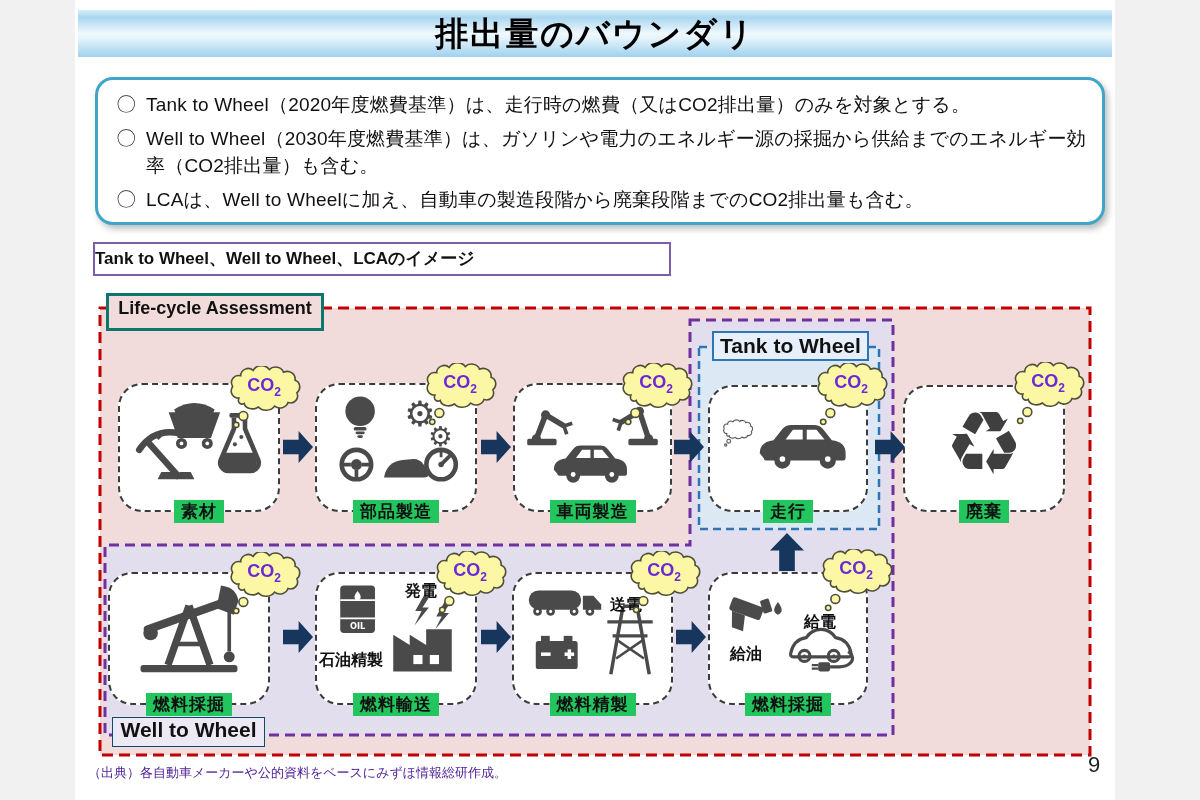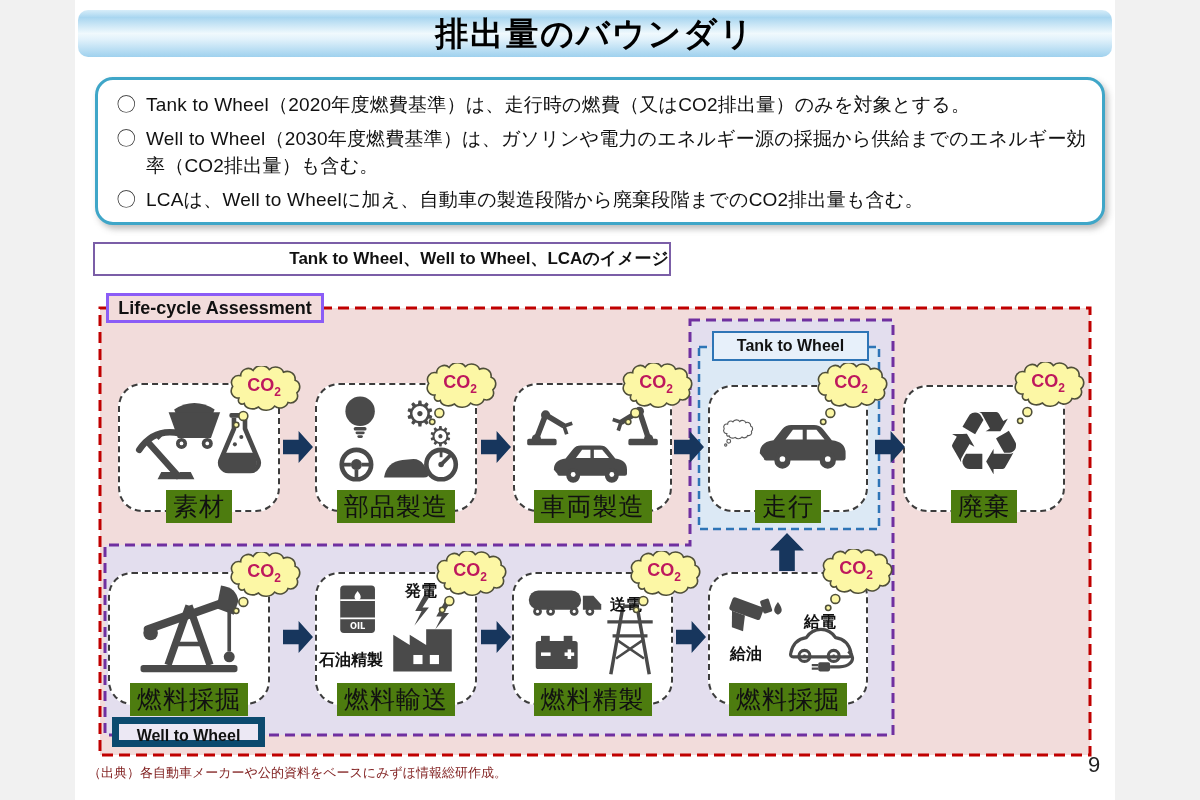--- a/index.html
+++ b/index.html
@@ -16,7 +16,6 @@
     background:linear-gradient(180deg,#d7edf9 0%,#a9d6f0 16%,#f0f9fd 50%,#e2f2fb 62%,#9fd1ee 100%);
     text-align:center;line-height:47px;font-size:33px;font-weight:bold;color:#000;
     letter-spacing:2px;
-    border-radius:10px;
   }
 
   .summary{

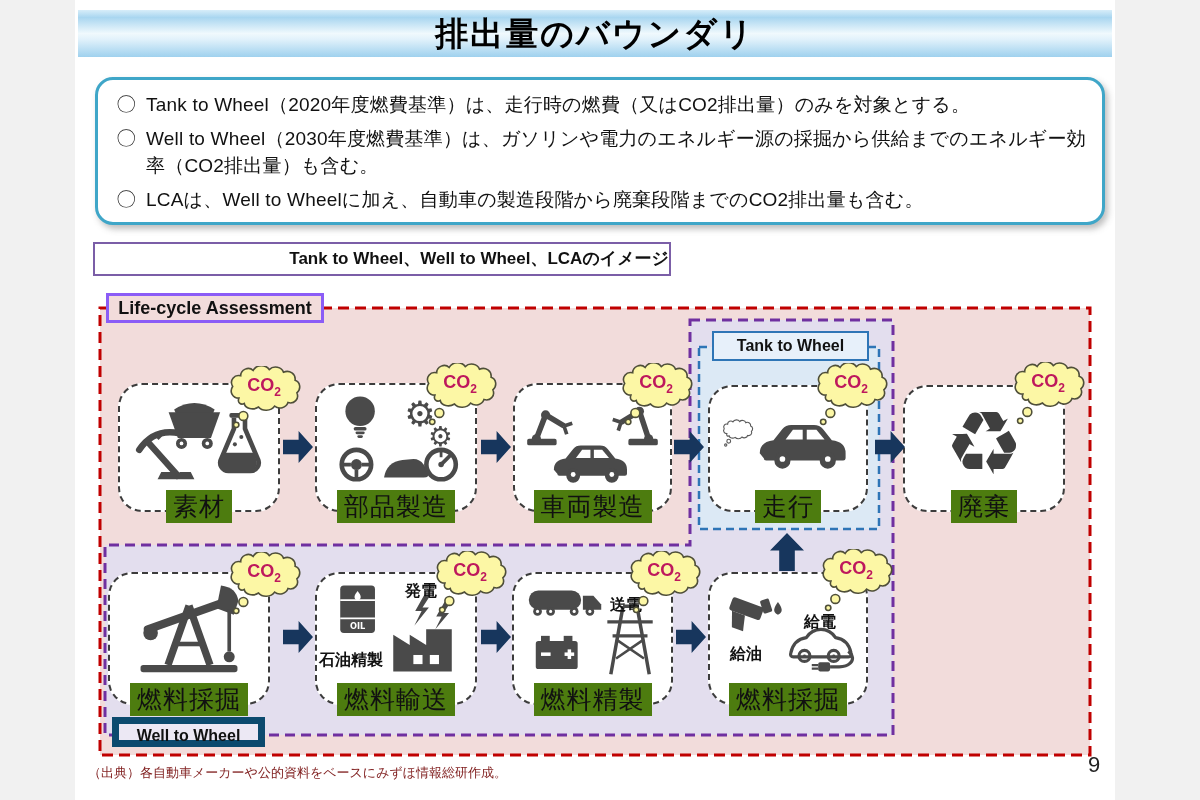--- a/index.html
+++ b/index.html
@@ -31,7 +31,7 @@
   .caption{
     position:absolute;left:93px;top:242px;width:578px;height:34px;
     background:#fff;border:2.5px solid #7b5ea7;box-sizing:border-box;
-    text-align:right;font-weight:bold;font-size:17px;line-height:29px;
+    text-align:left;font-weight:bold;font-size:17px;line-height:29px;
   }
 
   .regions{position:absolute;left:0;top:0;z-index:1;}

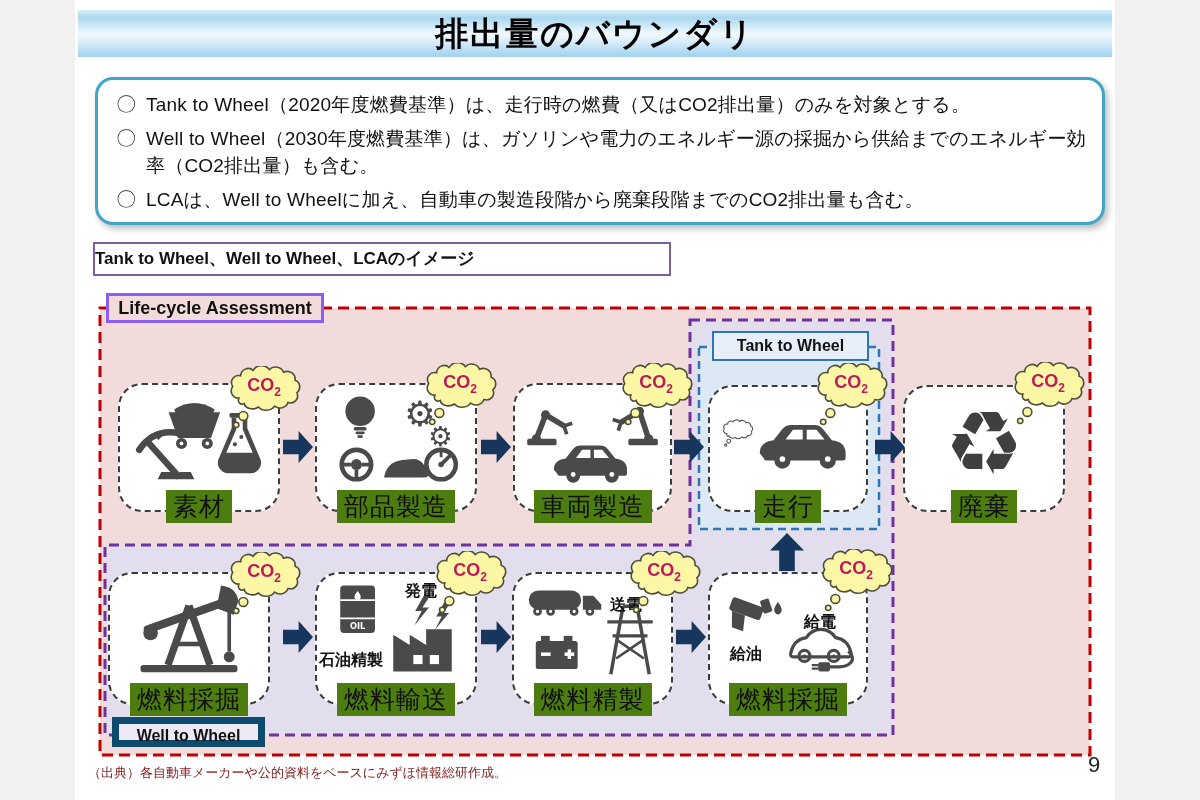--- a/index.html
+++ b/index.html
@@ -40,7 +40,7 @@
     position:absolute;z-index:6;box-sizing:border-box;text-align:center;
     font-weight:bold;font-size:16px;
   }
-  .lca-tag{left:106px;top:293px;width:218px;height:30px;background:#f2dcdb;border:3px solid #8b5cf6;line-height:25px;font-size:18px;}
+  .lca-tag{left:106px;top:293px;width:218px;height:38px;background:#f2dcdb;border:3px solid #0f766e;line-height:25px;font-size:18px;}
   .ttw-tag{left:712px;top:331px;width:157px;height:30px;background:#e7f0fa;border:2.5px solid #2e75b6;line-height:25px;}
   .wtw-tag{left:112px;top:717px;width:153px;height:30px;background:#ece8f4;border:7px solid #0c4a6e;line-height:24px;}
 

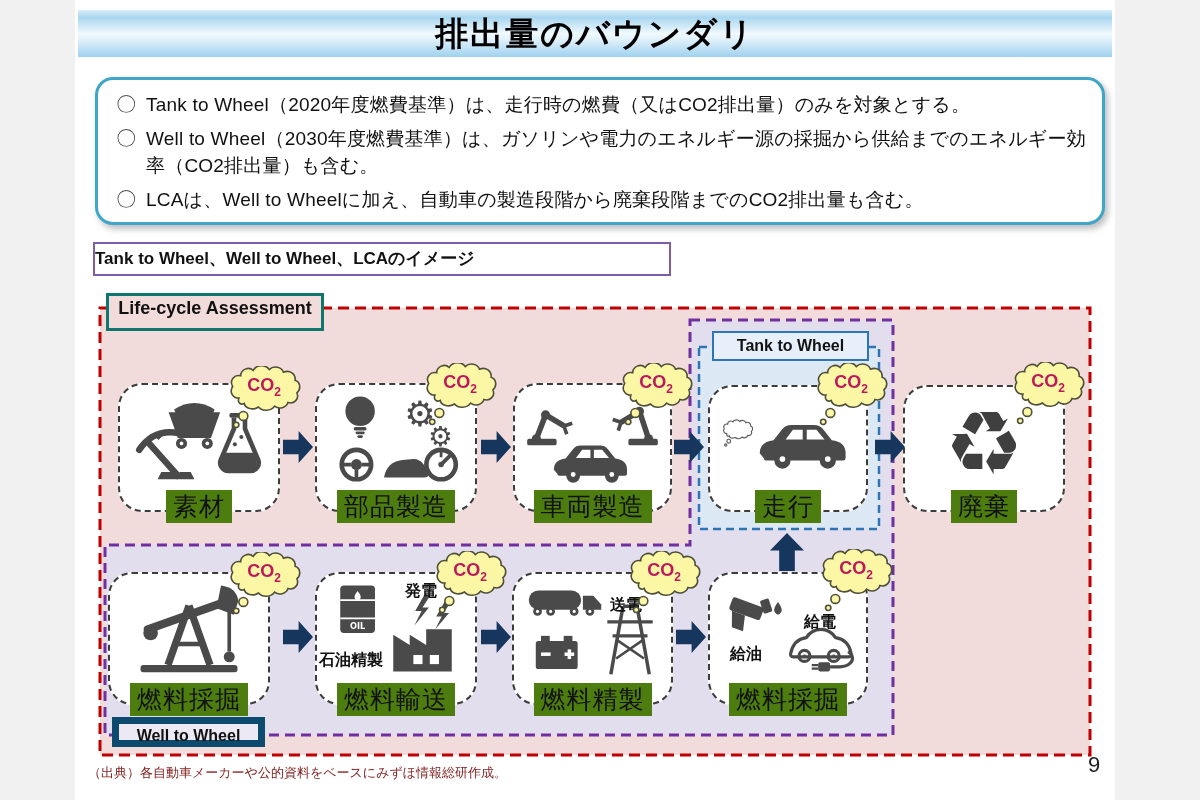--- a/index.html
+++ b/index.html
@@ -38,7 +38,7 @@
 
   .tagbox{
     position:absolute;z-index:6;box-sizing:border-box;text-align:center;
-    font-weight:bold;font-size:16px;
+    font-weight:bold;font-size:21px;
   }
   .lca-tag{left:106px;top:293px;width:218px;height:38px;background:#f2dcdb;border:3px solid #0f766e;line-height:25px;font-size:18px;}
   .ttw-tag{left:712px;top:331px;width:157px;height:30px;background:#e7f0fa;border:2.5px solid #2e75b6;line-height:25px;}

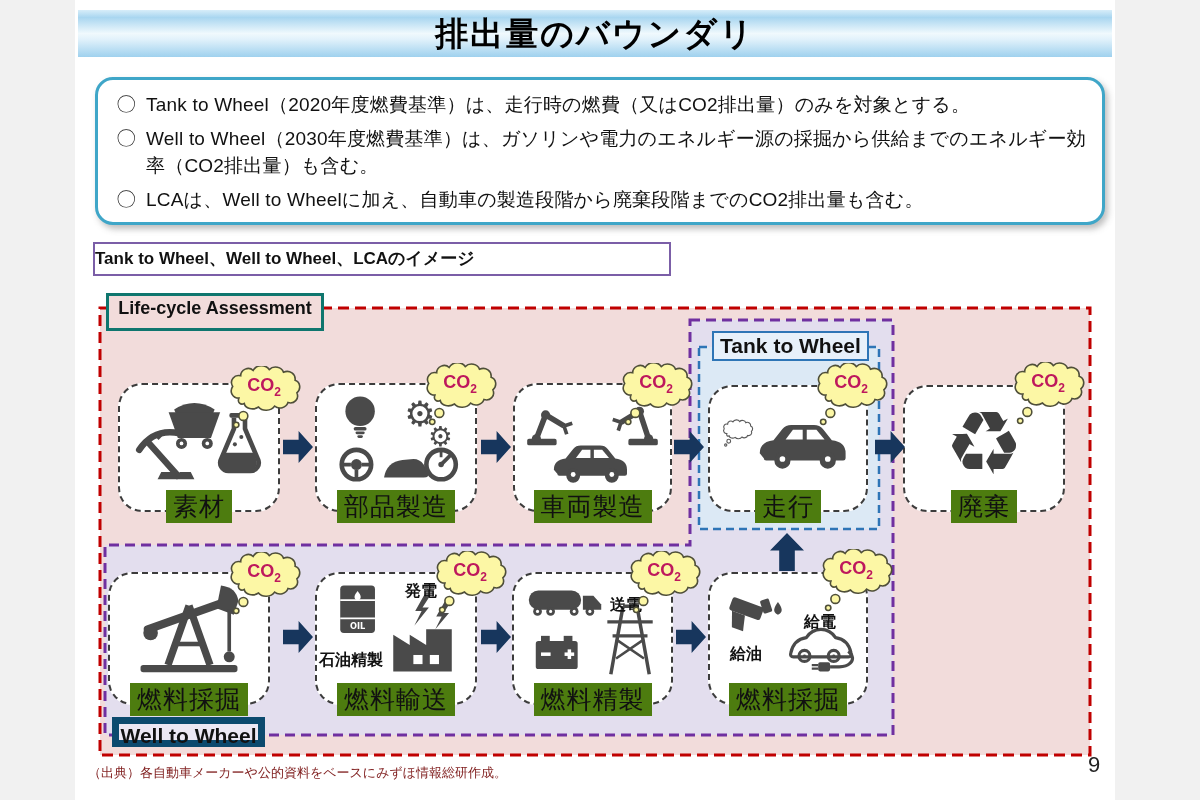--- a/index.html
+++ b/index.html
@@ -72,7 +72,7 @@
   .co2 svg{width:100%;height:100%;}
   .cloud-use{fill:#fcf7a5;stroke:#4f4f39;stroke-width:1.8;}
   .puff-use{fill:#ffffff;stroke:#5a5a5a;stroke-width:3;}
-  .co2-txt{position:absolute;left:0;top:9px;width:72px;text-align:center;font-weight:bold;font-size:18px;color:#be185d;}
+  .co2-txt{position:absolute;left:0;top:9px;width:72px;text-align:center;font-weight:bold;font-size:18px;color:#6d28d9;}
   .co2-txt sub{font-size:12px;}
 
   .source{position:absolute;left:88px;top:764px;font-size:13px;color:#7f1d1d;z-index:2;}

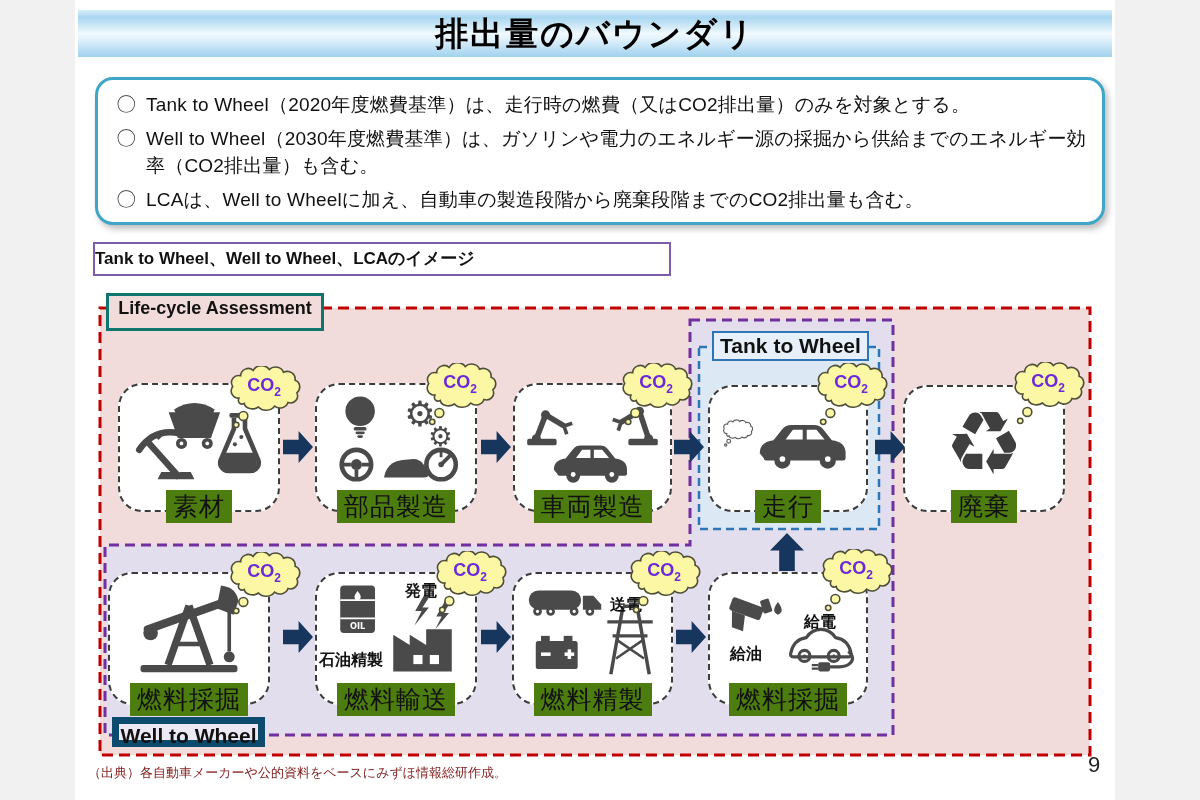--- a/index.html
+++ b/index.html
@@ -50,7 +50,7 @@
   }
   .pbox-label{
     position:absolute;bottom:-13px;left:50%;transform:translateX(-50%);
-    background:#4d7c0f;padding:0 7px;font-size:25px;font-weight:normal;white-space:nowrap;
+    background:#22c55e;padding:0 7px;font-size:17px;font-weight:bold;white-space:nowrap;
     z-index:4;letter-spacing:1px;
   }
   .pbox-icon{position:absolute;left:6px;right:6px;top:6px;bottom:27px;}

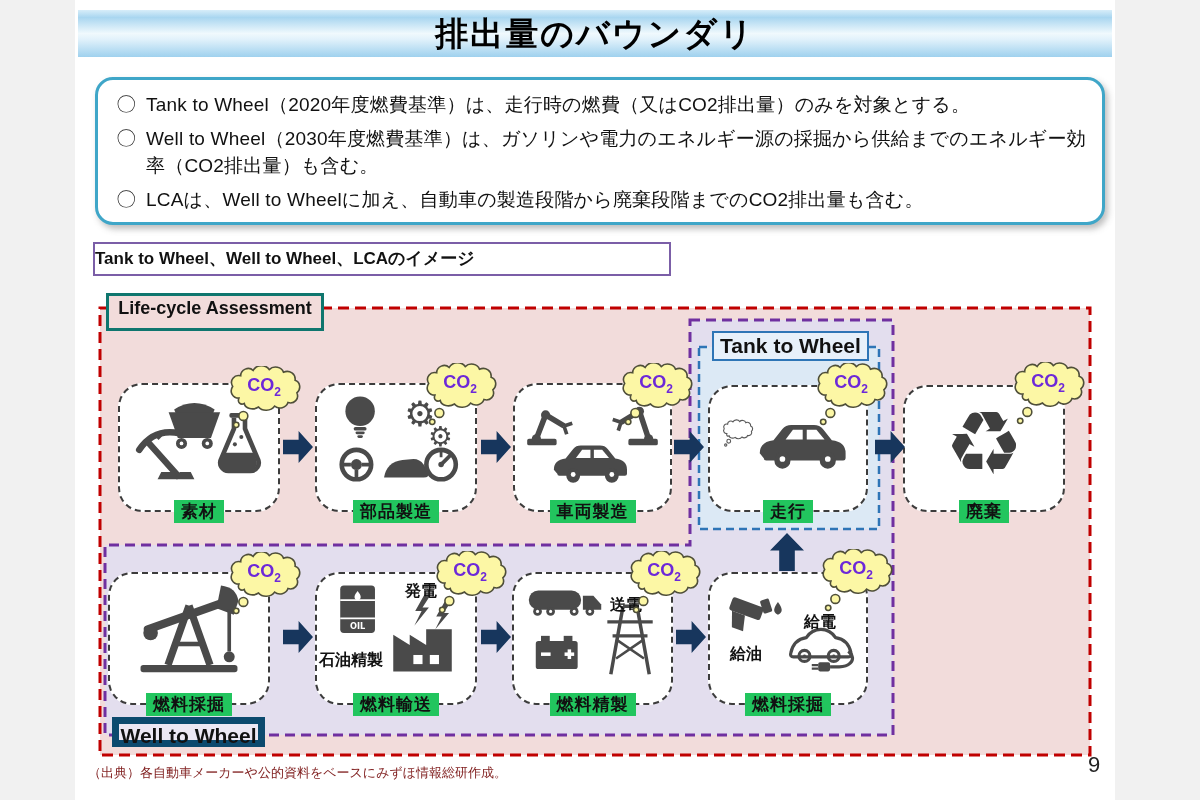--- a/index.html
+++ b/index.html
@@ -42,7 +42,7 @@
   }
   .lca-tag{left:106px;top:293px;width:218px;height:38px;background:#f2dcdb;border:3px solid #0f766e;line-height:25px;font-size:18px;}
   .ttw-tag{left:712px;top:331px;width:157px;height:30px;background:#e7f0fa;border:2.5px solid #2e75b6;line-height:25px;}
-  .wtw-tag{left:112px;top:717px;width:153px;height:30px;background:#ece8f4;border:7px solid #0c4a6e;line-height:24px;}
+  .wtw-tag{left:112px;top:717px;width:153px;height:30px;background:#ece8f4;border:1px solid #0c4a6e;line-height:24px;}
 
   .pbox{
     position:absolute;background:#fff;border:2.6px dashed #3c3c3c;border-radius:24px;

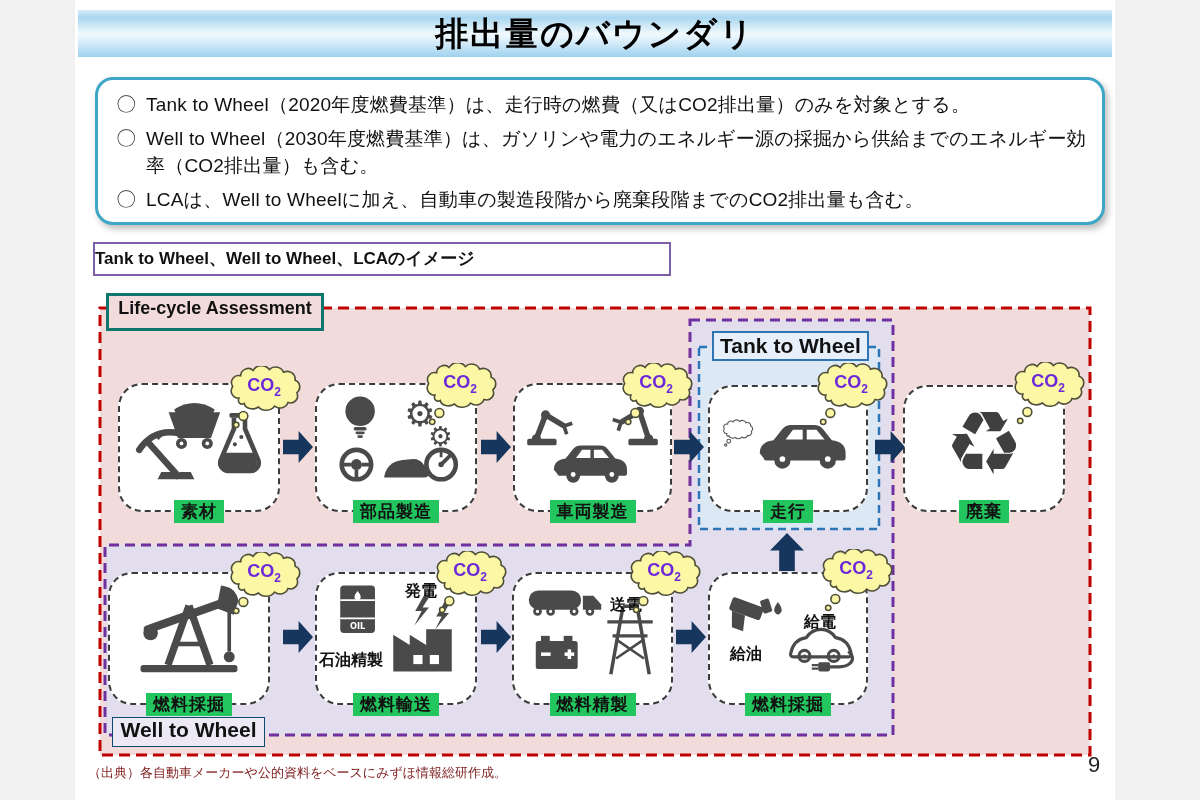--- a/index.html
+++ b/index.html
@@ -75,7 +75,7 @@
   .co2-txt{position:absolute;left:0;top:9px;width:72px;text-align:center;font-weight:bold;font-size:18px;color:#6d28d9;}
   .co2-txt sub{font-size:12px;}
 
-  .source{position:absolute;left:88px;top:764px;font-size:13px;color:#7f1d1d;z-index:2;}
+  .source{position:absolute;left:88px;top:764px;font-size:13px;color:#4c1d95;z-index:2;}
   .pagenum{position:absolute;left:1088px;top:752px;font-size:22px;color:#222;z-index:2;}
 </style>
 </head>

